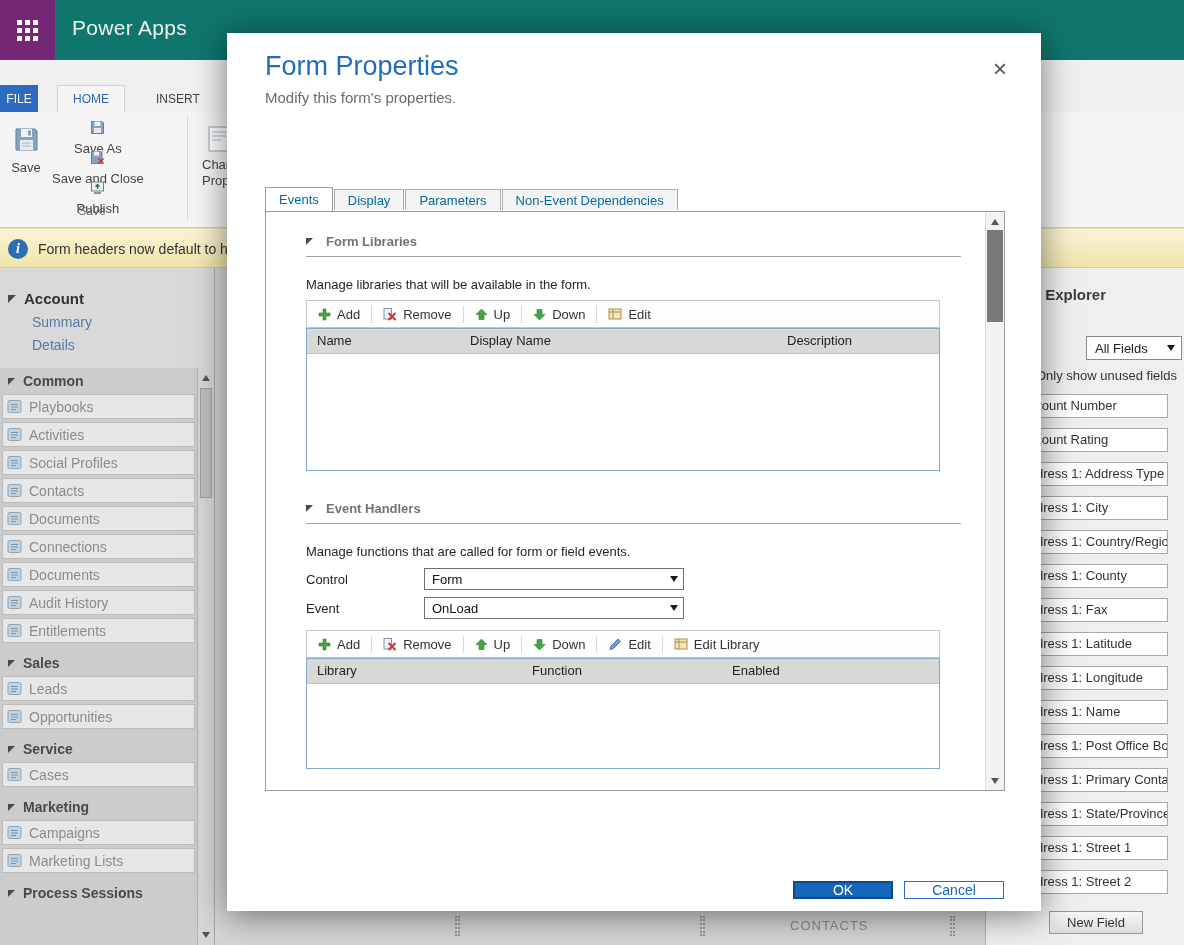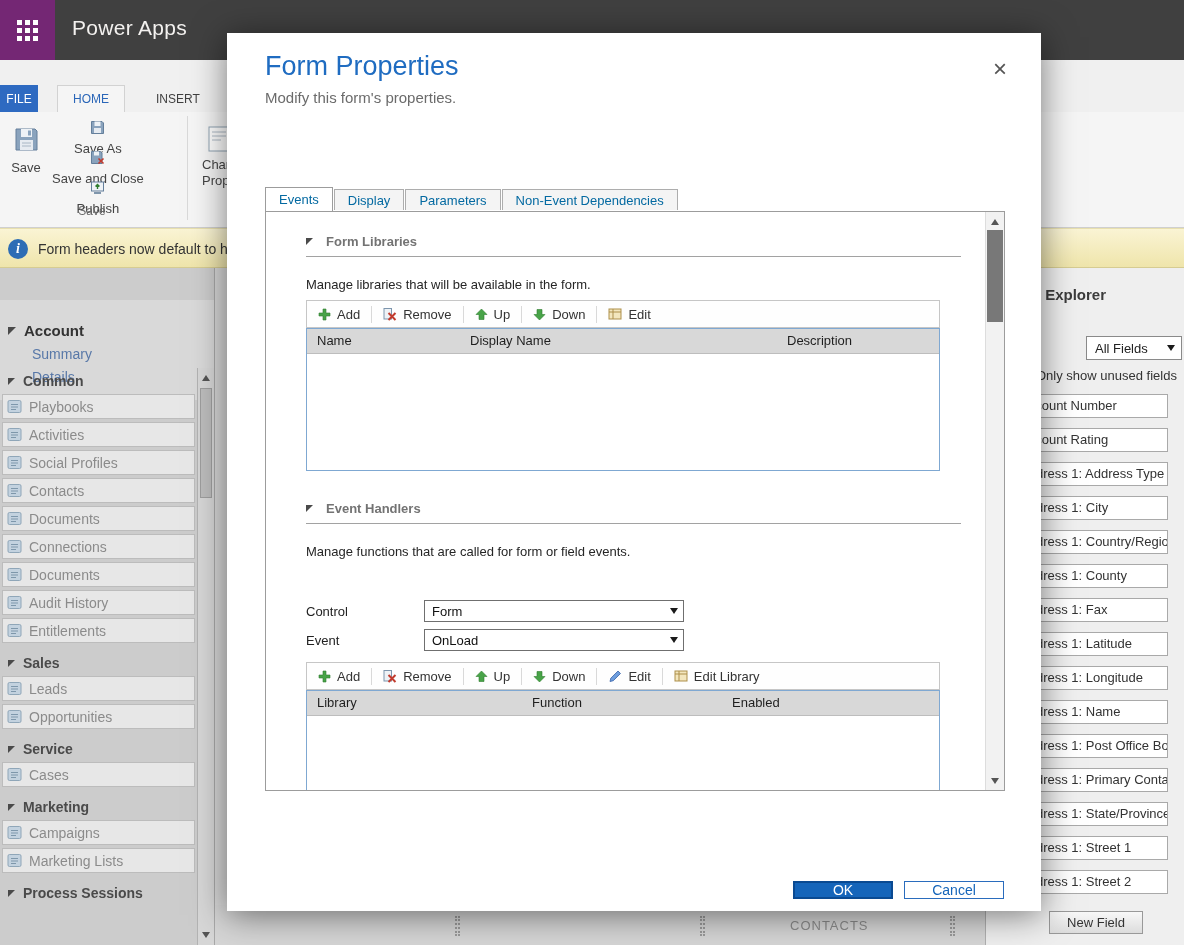--- a/index.html
+++ b/index.html
@@ -7,7 +7,7 @@
   .screen { position:relative; width:1184px; height:945px; background:#d8d8d8; overflow:hidden; font-family:"Liberation Sans", sans-serif; }
 
   
-  .topbar { position:absolute; left:0; top:0; width:100%; height:60px; background:#404040; }
+  .topbar { position:absolute; left:0; top:0; width:100%; height:60px; background:#0f766e; }
   .waffle { position:absolute; left:0; top:0; width:55px; height:60px; background:#742774; display:flex; align-items:center; justify-content:center; }
   .waffle-grid { display:grid; grid-template-columns:repeat(3,5px); grid-gap:3px; }
   .waffle-dot { width:5px; height:5px; background:#fff; }

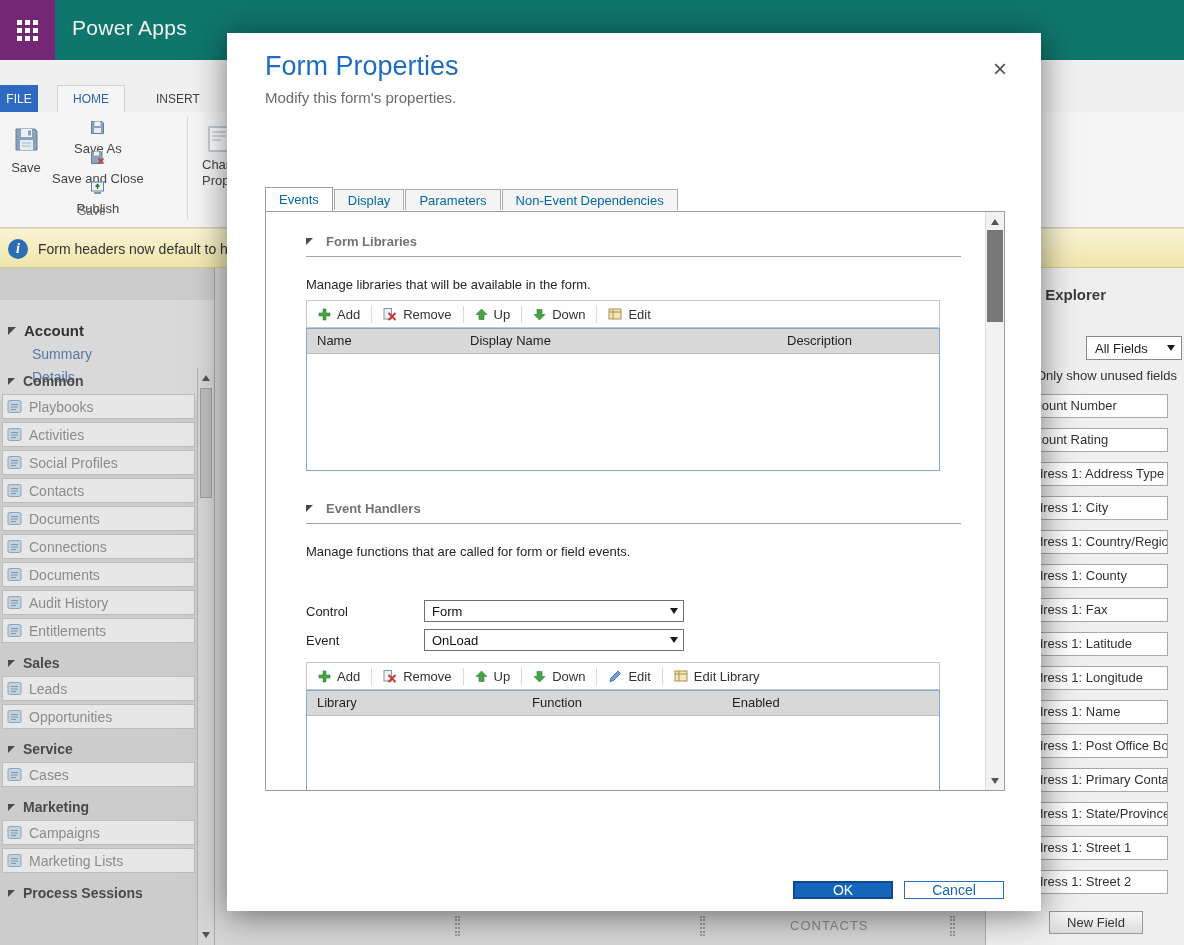--- a/index.html
+++ b/index.html
@@ -38,7 +38,7 @@
 
   
   .left-pane { position:absolute; left:0; top:268px; width:215px; bottom:0; background:#cccccc; border-right:1px solid #a9a9a9; }
-  .account-tree { height:100px; background:#d9d9d9; padding:22px 0 0 8px;margin-top:32px; }
+  .account-tree { height:100px; background:#d9d9d9; padding:22px 0 0 8px; }
   .entity-row { display:flex; align-items:center; gap:8px; font-weight:bold; font-size:15px; color:#333; }
   .tree-link { margin:7px 0 0 24px; font-size:14px; color:#5878a8; }
   .tri { width:0; height:0; border-top:8px solid #4a4a4a; border-right:8px solid transparent; }

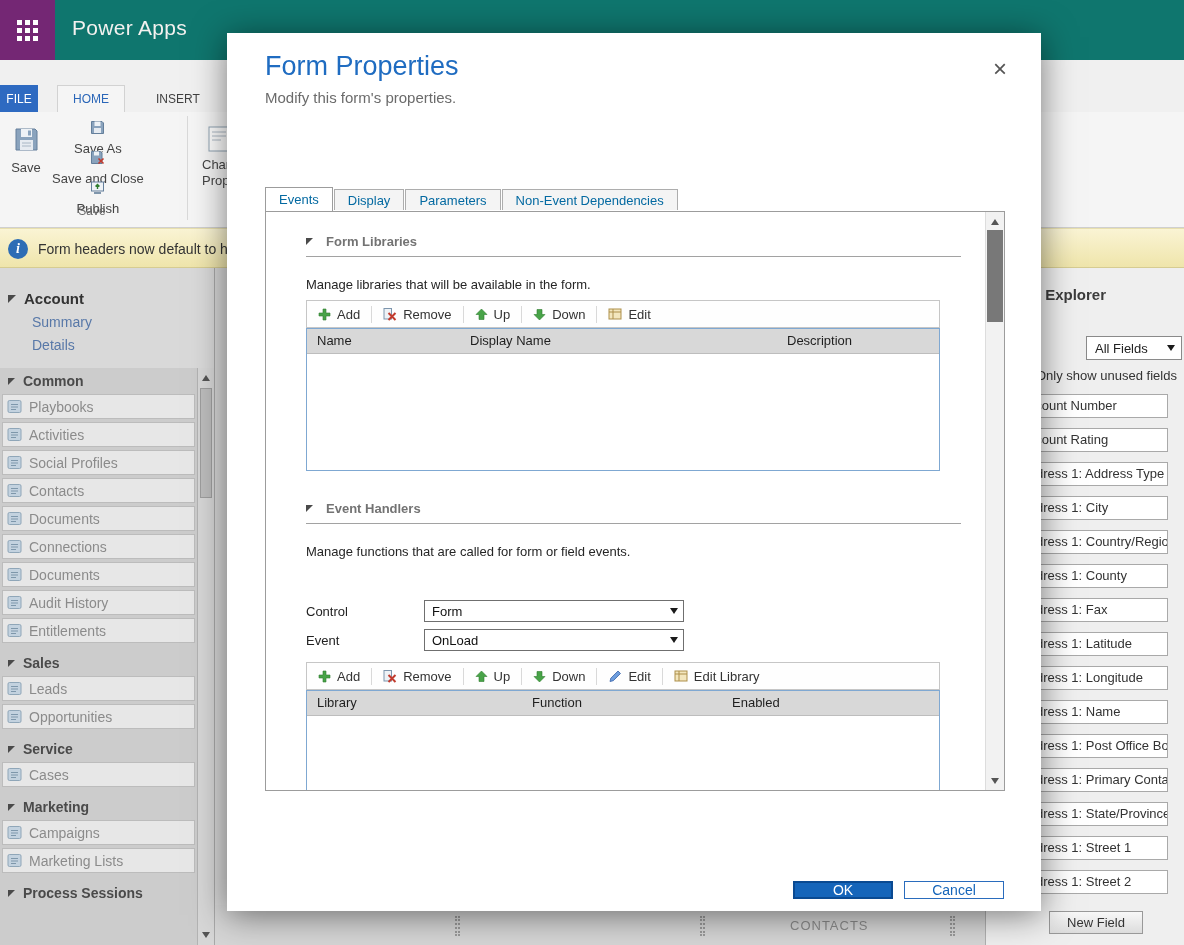--- a/index.html
+++ b/index.html
@@ -96,7 +96,7 @@
   .grid-body { background:#fff; }
   .h1 { height:116px; } .h2 { height:84px; }
   .field-row { display:flex; align-items:center; margin-top:5px; height:24px; }
-  .field-row.first { margin-top:40px; }
+  .field-row.first { margin-top:8px; }
   .field-label { width:118px; font-size:13px; color:#222; }
   .select { position:relative; width:260px; height:22px; border:1px solid #6f6f6f; background:#fff; font-size:13px; color:#111; display:flex; align-items:center; padding-left:7px; }
   .select .sel-arrow { right:5px; top:7px; }

